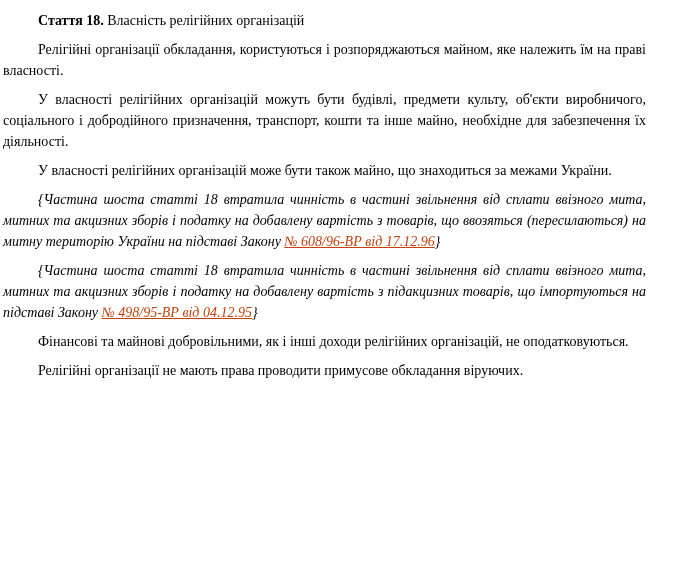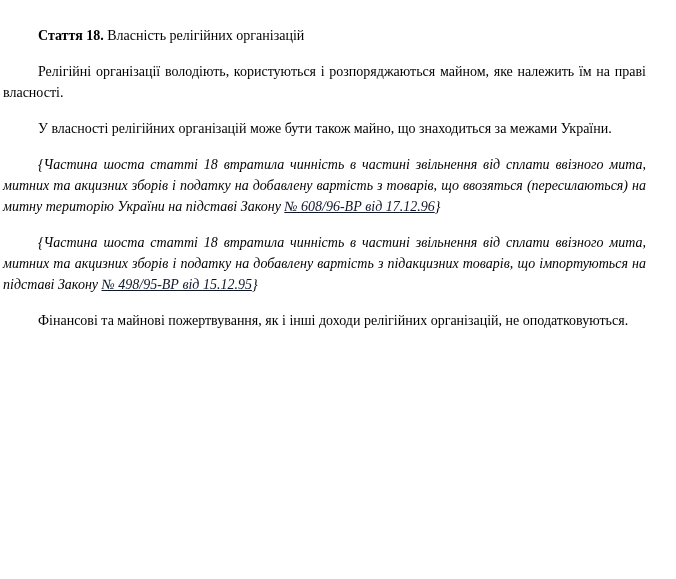--- a/index.html
+++ b/index.html
@@ -20,7 +20,7 @@
     overflow: hidden;
   }
   .doc-page p {
-    margin: 15px 0 8px 0;
+    margin: 0 0 8px 0;
     text-indent: 35px;
     text-align: justify;
   }

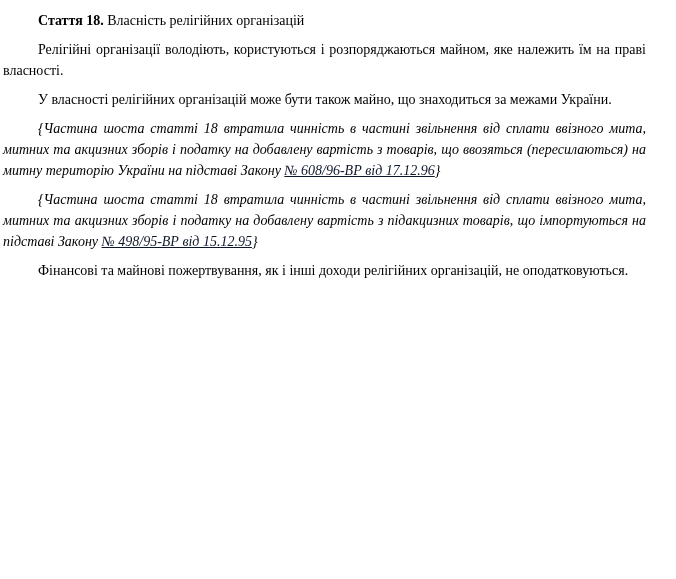--- a/index.html
+++ b/index.html
@@ -47,7 +47,7 @@
 
   <p class="article-heading"><span class="num">Стаття 18.</span><span> Власність релігійних організацій</span></p>
 
-  <p>Релігійні організації володіють, користуються і розпоряджаються майном, яке належить їм на праві власності.</p>
+  <p>Релігійні організації обкладання, користуються і розпоряджаються майном, яке належить їм на праві власності.</p>
 
 
 

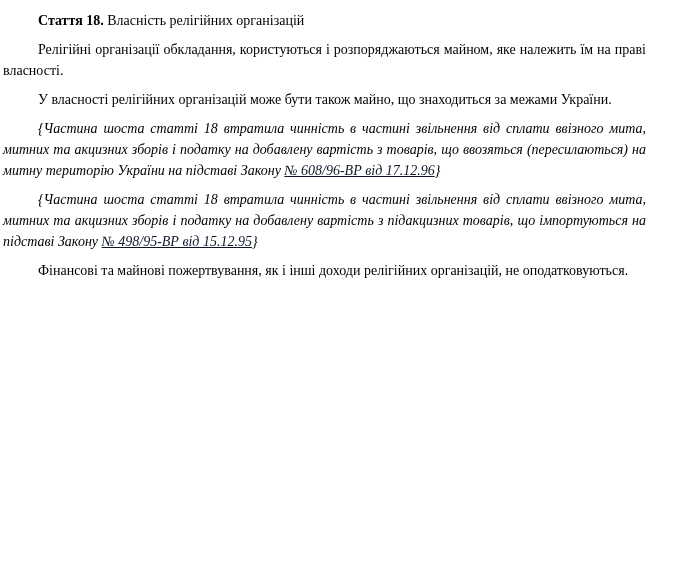--- a/index.html
+++ b/index.html
@@ -49,6 +49,7 @@
 
   <p>Релігійні організації обкладання, користуються і розпоряджаються майном, яке належить їм на праві власності.</p>
 
+  <p>У власності релігійних організацій можуть бути будівлі, предмети культу, об'єкти виробничого, соціального і добродійного призначення, транспорт, кошти та інше майно, необхідне для забезпечення їх діяльності.</p>
 
 
   <p>У власності релігійних організацій може бути також майно, що знаходиться за межами України.</p>

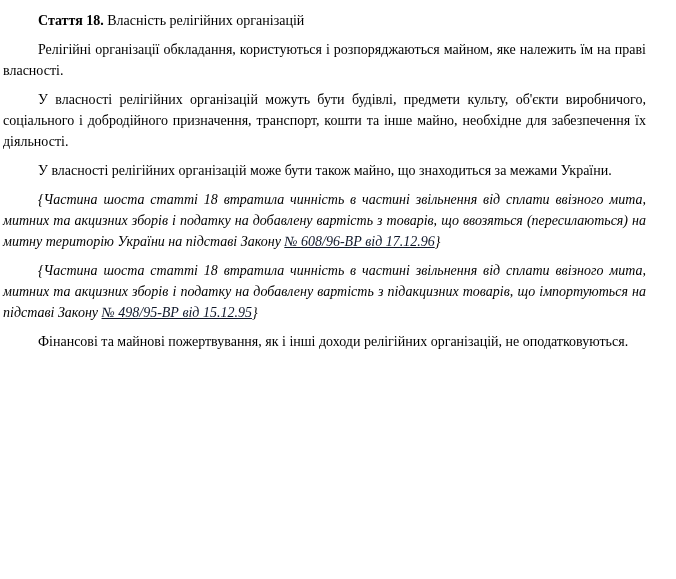--- a/index.html
+++ b/index.html
@@ -34,7 +34,7 @@
     font-style: italic;
   }
   .law-link {
-    color: #0f172a;
+    color: #c2410c;
     text-decoration: underline;
     font-style: italic;
     cursor: pointer;

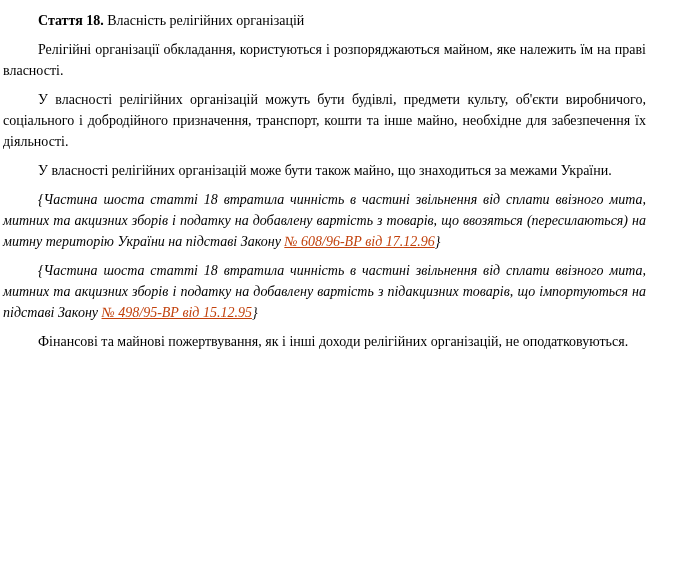--- a/index.html
+++ b/index.html
@@ -57,7 +57,7 @@
 
   <p class="amendment-note"><span>{Частина шоста статті 18 втратила чинність в частині звільнення від сплати ввізного мита, митних та акцизних зборів і податку на добавлену вартість з товарів, що ввозяться (пересилаються) на митну територію України на підставі Закону </span><a class="law-link">№ 608/96-ВР від 17.12.96</a><span>}</span></p>
 
-  <p class="amendment-note"><span>{Частина шоста статті 18 втратила чинність в частині звільнення від сплати ввізного мита, митних та акцизних зборів і податку на добавлену вартість з підакцизних товарів, що імпортуються на підставі Закону </span><a class="law-link">№ 498/95-ВР від 15.12.95</a><span>}</span></p>
+  <p class="amendment-note"><span>{Частина шоста статті 18 втратила чинність в частині звільнення від сплати ввізного мита, митних та акцизних зборів і податку на добавлену вартість з підакцизних товарів, що імпортуються на підставі Закону </span><a class="law-link">№ 498/95-ВР від 04.12.95</a><span>}</span></p>
 
   <p>Фінансові та майнові пожертвування, як і інші доходи релігійних організацій, не оподатковуються.</p>
 

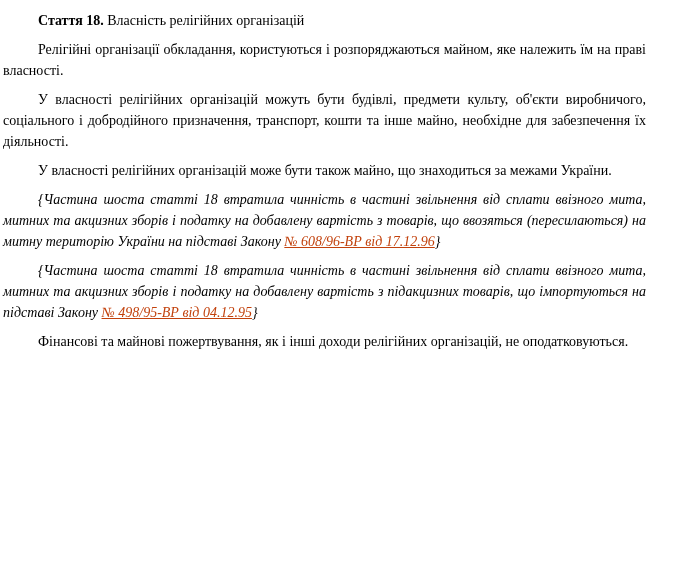--- a/index.html
+++ b/index.html
@@ -59,7 +59,7 @@
 
   <p class="amendment-note"><span>{Частина шоста статті 18 втратила чинність в частині звільнення від сплати ввізного мита, митних та акцизних зборів і податку на добавлену вартість з підакцизних товарів, що імпортуються на підставі Закону </span><a class="law-link">№ 498/95-ВР від 04.12.95</a><span>}</span></p>
 
-  <p>Фінансові та майнові пожертвування, як і інші доходи релігійних організацій, не оподатковуються.</p>
+  <p>Фінансові та майнові добровільними, як і інші доходи релігійних організацій, не оподатковуються.</p>
 
 
 

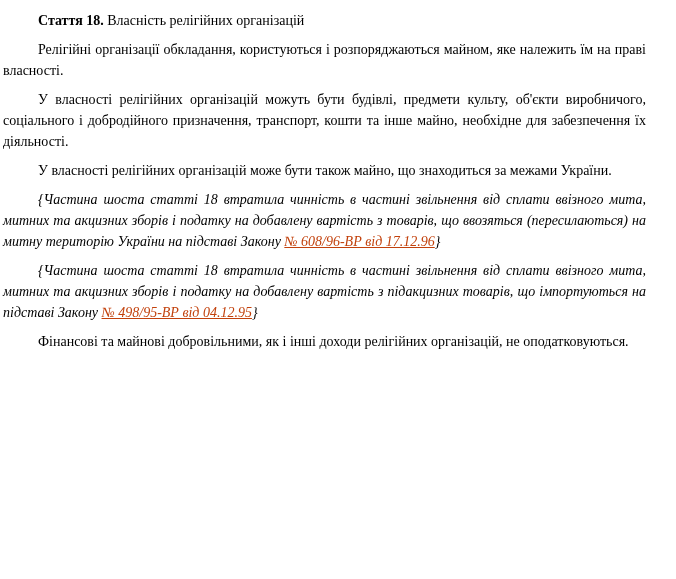--- a/index.html
+++ b/index.html
@@ -61,6 +61,7 @@
 
   <p>Фінансові та майнові добровільними, як і інші доходи релігійних організацій, не оподатковуються.</p>
 
+  <p>Релігійні організації не мають права проводити примусове обкладання віруючих.</p>
 
 
 </div>

